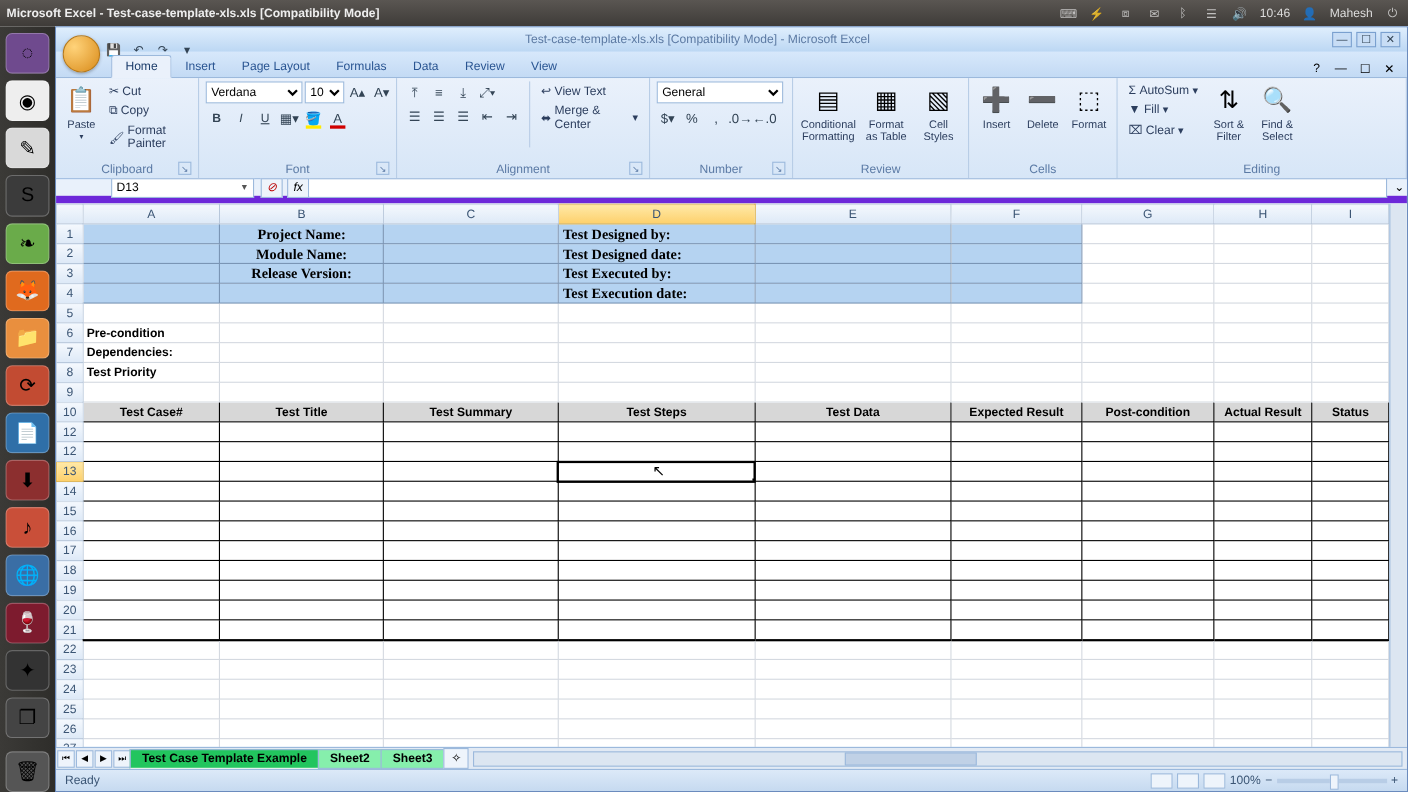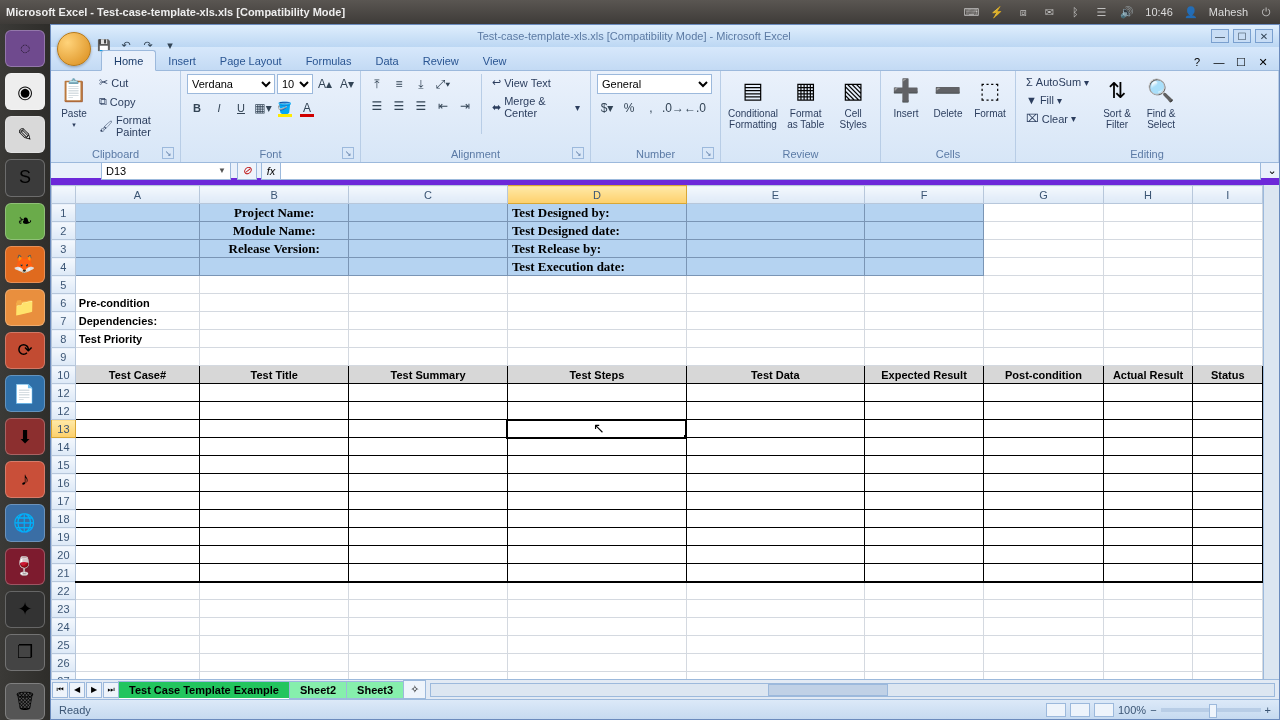--- a/index.html
+++ b/index.html
@@ -377,7 +377,7 @@
               <td class="hdcell" style=""></td>
               <td class="hdcell" style="">Release Version:</td>
               <td class="hdcell" style=""></td>
-              <td class="hdcell left" style="">Test Release by:</td>
+              <td class="hdcell left" style="">Test Executed by:</td>
               <td class="hdcell" style=""></td>
               <td class="hdcell" style=""></td>
               <td class="" style=""></td>

